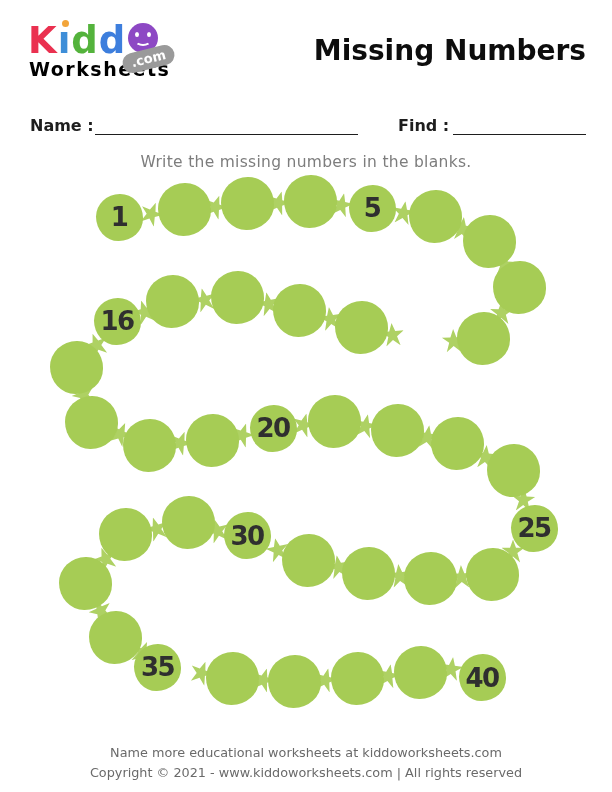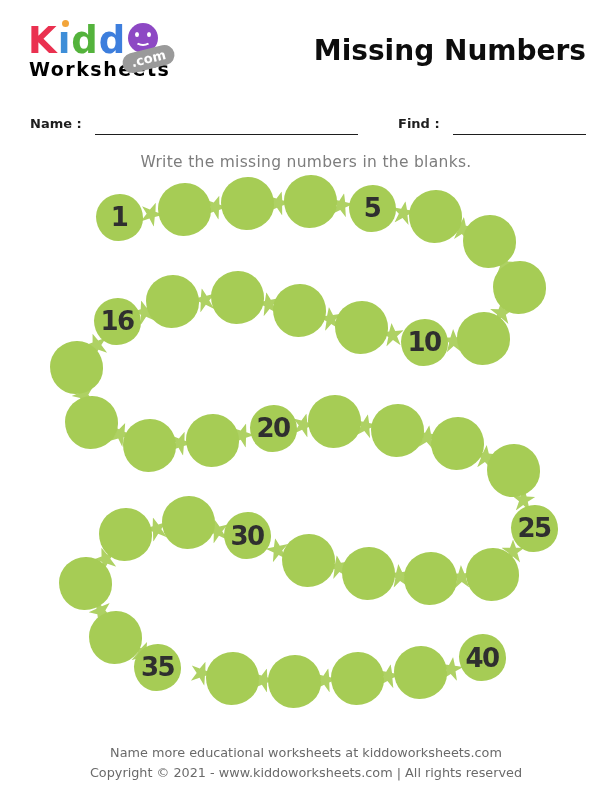--- a/index.html
+++ b/index.html
@@ -37,7 +37,7 @@
     font-weight:bold; color:#0d0d0d; letter-spacing:0px; }
 
   
-  .field-label { position:absolute; top:116px; font-size:13px; font-weight:bold;
+  .field-label { position:absolute; top:116px; font-size:16px; font-weight:bold;
     color:#1e1e1e; }
   .name-label { left:30px; } .date-label { left:398px; }
   .rule { position:absolute; top:134px; border-bottom:1.7px solid #1e1e1e; }

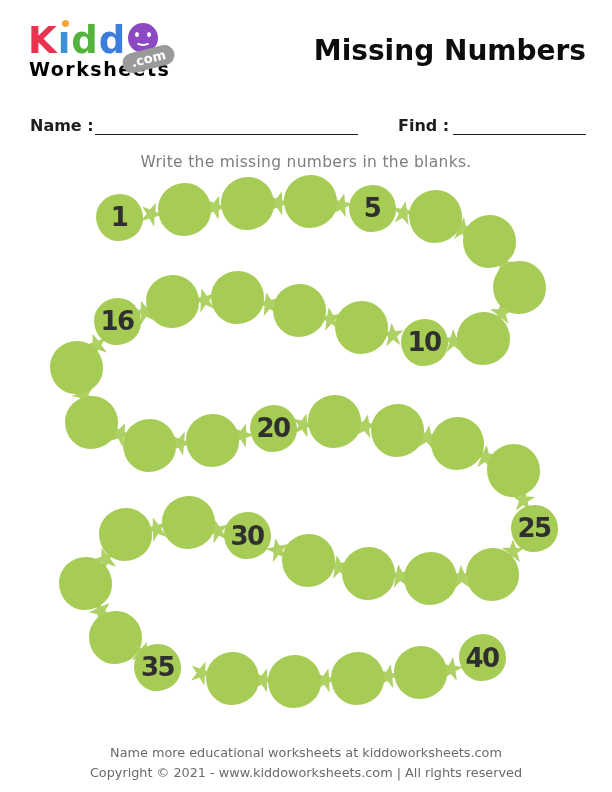--- a/index.html
+++ b/index.html
@@ -113,7 +113,6 @@
       <div class="star" style="left: 489.5px; top: 301px; transform: rotate(1deg);"></div>
       <div class="circle" style="width: 53px; height: 53px; left: 456.5px; top: 311.5px;"></div>
       <div class="star" style="left: 442px; top: 328.5px; transform: rotate(-2deg);"></div>
-      <div class="circle labeled" style="width: 47px; height: 47px; left: 400.5px; top: 318.5px;">10</div>
       <div class="star" style="left: 381px; top: 323px; transform: rotate(-5deg);"></div>
       <div class="circle" style="width: 53px; height: 53px; left: 334.5px; top: 300.5px;"></div>
       <div class="star" style="left: 318.5px; top: 307px; transform: rotate(-8deg);"></div>

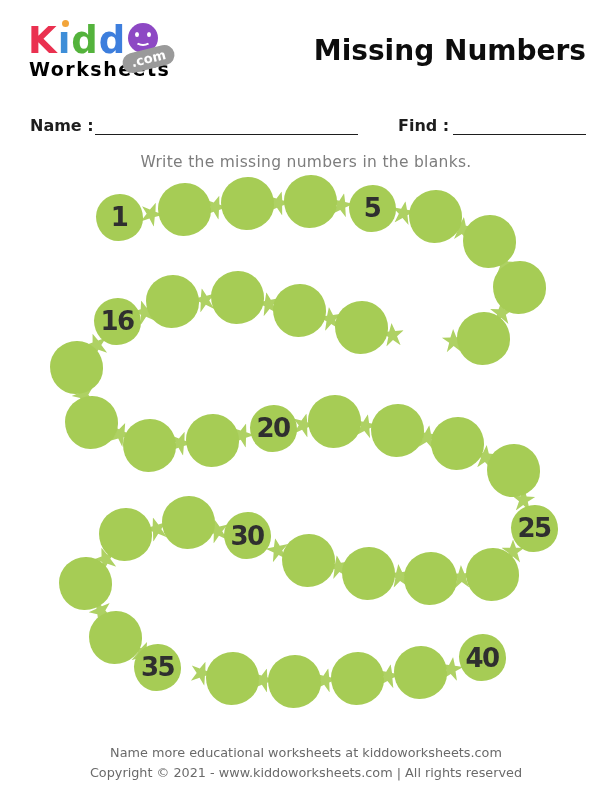--- a/index.html
+++ b/index.html
@@ -172,7 +172,7 @@
       <div class="star" style="left: 377px; top: 663.5px; transform: rotate(11deg);"></div>
       <div class="circle" style="width: 53px; height: 53px; left: 393.5px; top: 645.5px;"></div>
       <div class="star" style="left: 439.5px; top: 656.5px; transform: rotate(8deg);"></div>
-      <div class="circle labeled" style="width: 47px; height: 47px; left: 458.5px; top: 634px;">40</div>
+      <div class="circle labeled" style="width: 47px; height: 47px; left: 458.5px; top: 654px;">40</div>
     </div>
 
   <div class="footer-line footer-1">Name more educational worksheets at kiddoworksheets.com</div>

